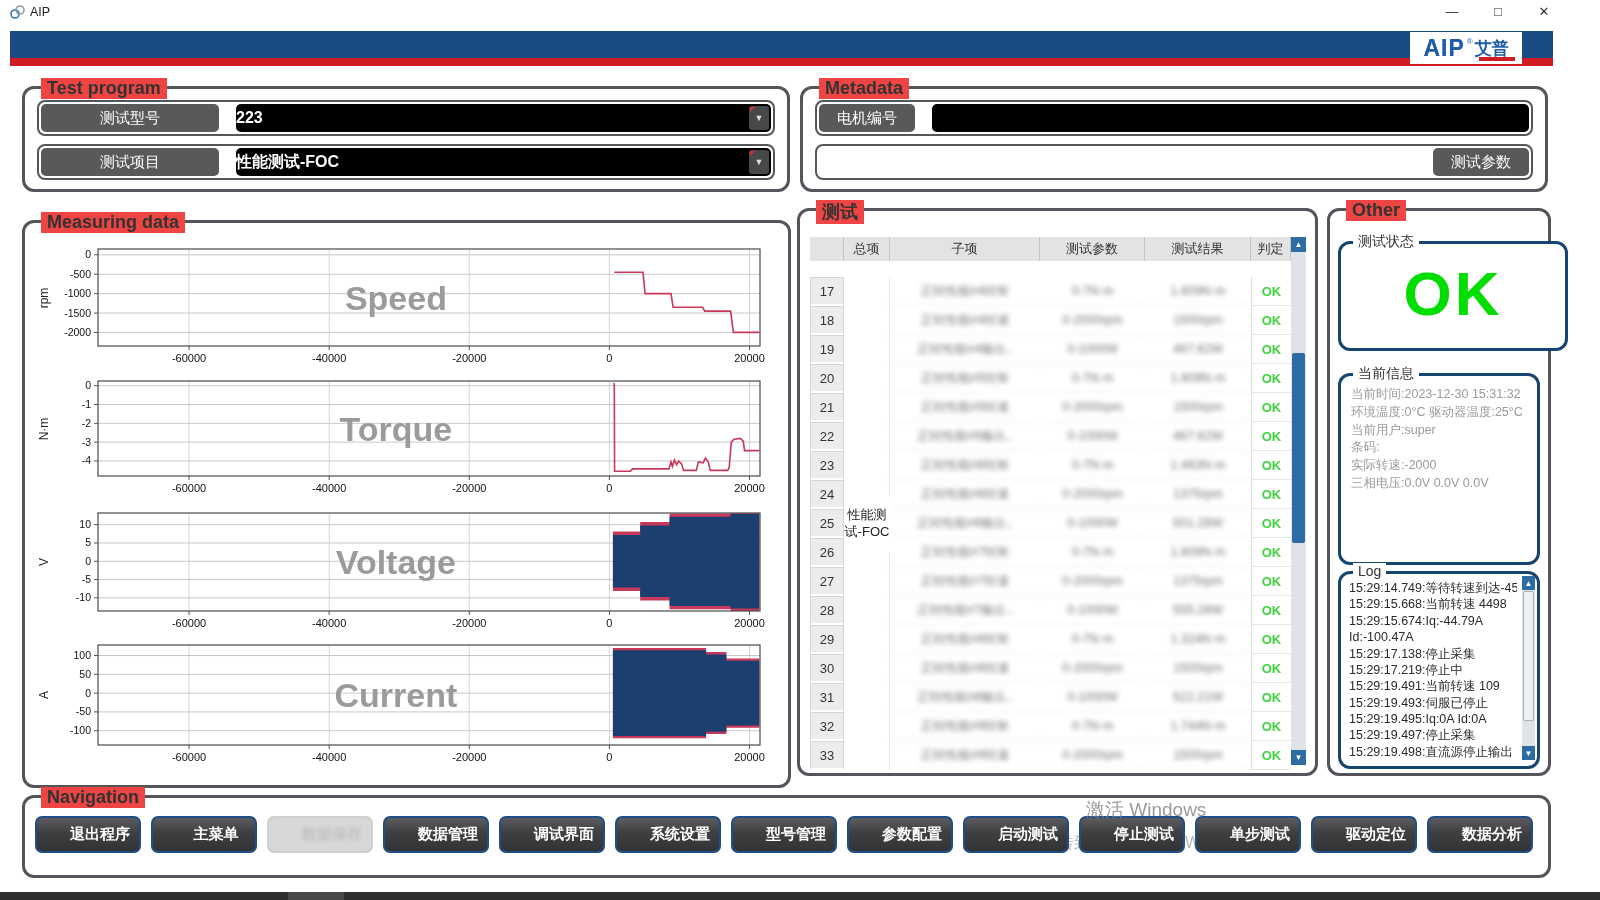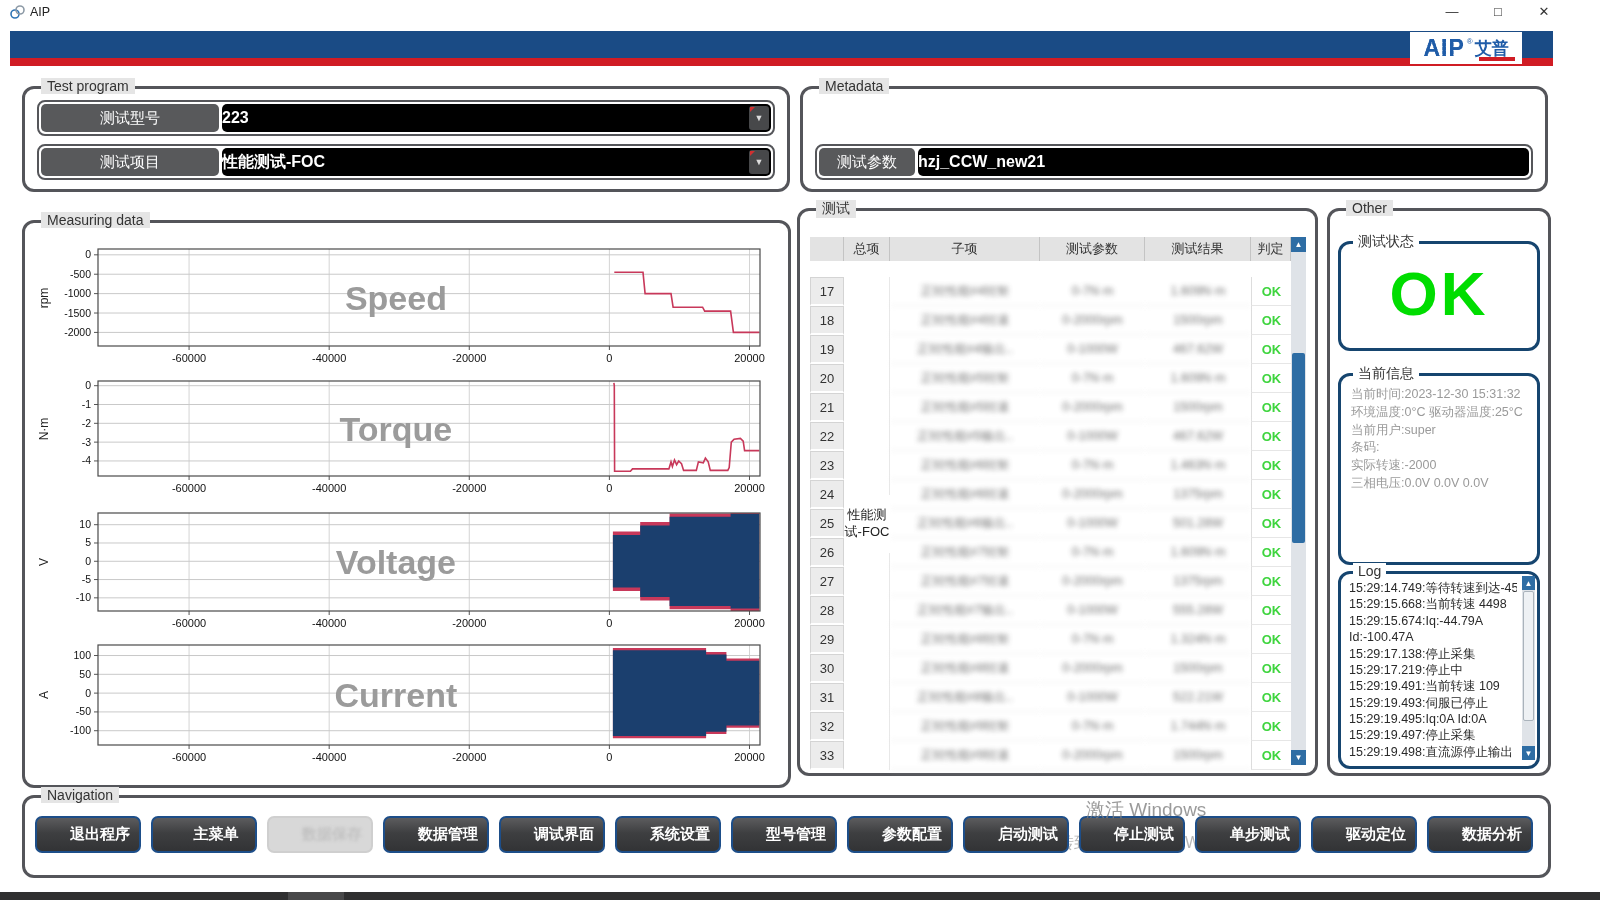--- a/index.html
+++ b/index.html
@@ -25,8 +25,8 @@
   .logo-bar{position:absolute;right:7px;bottom:3px;width:36px;height:4px;background:#d01c24;}
   
   .group{position:absolute;border:3px solid #54555a;border-radius:12px;background:transparent;}
-  .group-label{position:absolute;top:-11px;left:16px;background:#e5e5e5;padding:0 6px;
-               font-size:14px;color:#333;}
+  .group-label{position:absolute;top:-11px;left:16px;background:#ef4444;padding:0 6px;
+               font-size:18px;color:#333;font-weight:bold;}
   
   .frow{position:absolute;left:12px;right:12px;height:36px;border:2px solid #55565a;border-radius:8px;
         background:#fff;display:flex;padding:2px;gap:3px;box-sizing:border-box;justify-content:flex-end;}

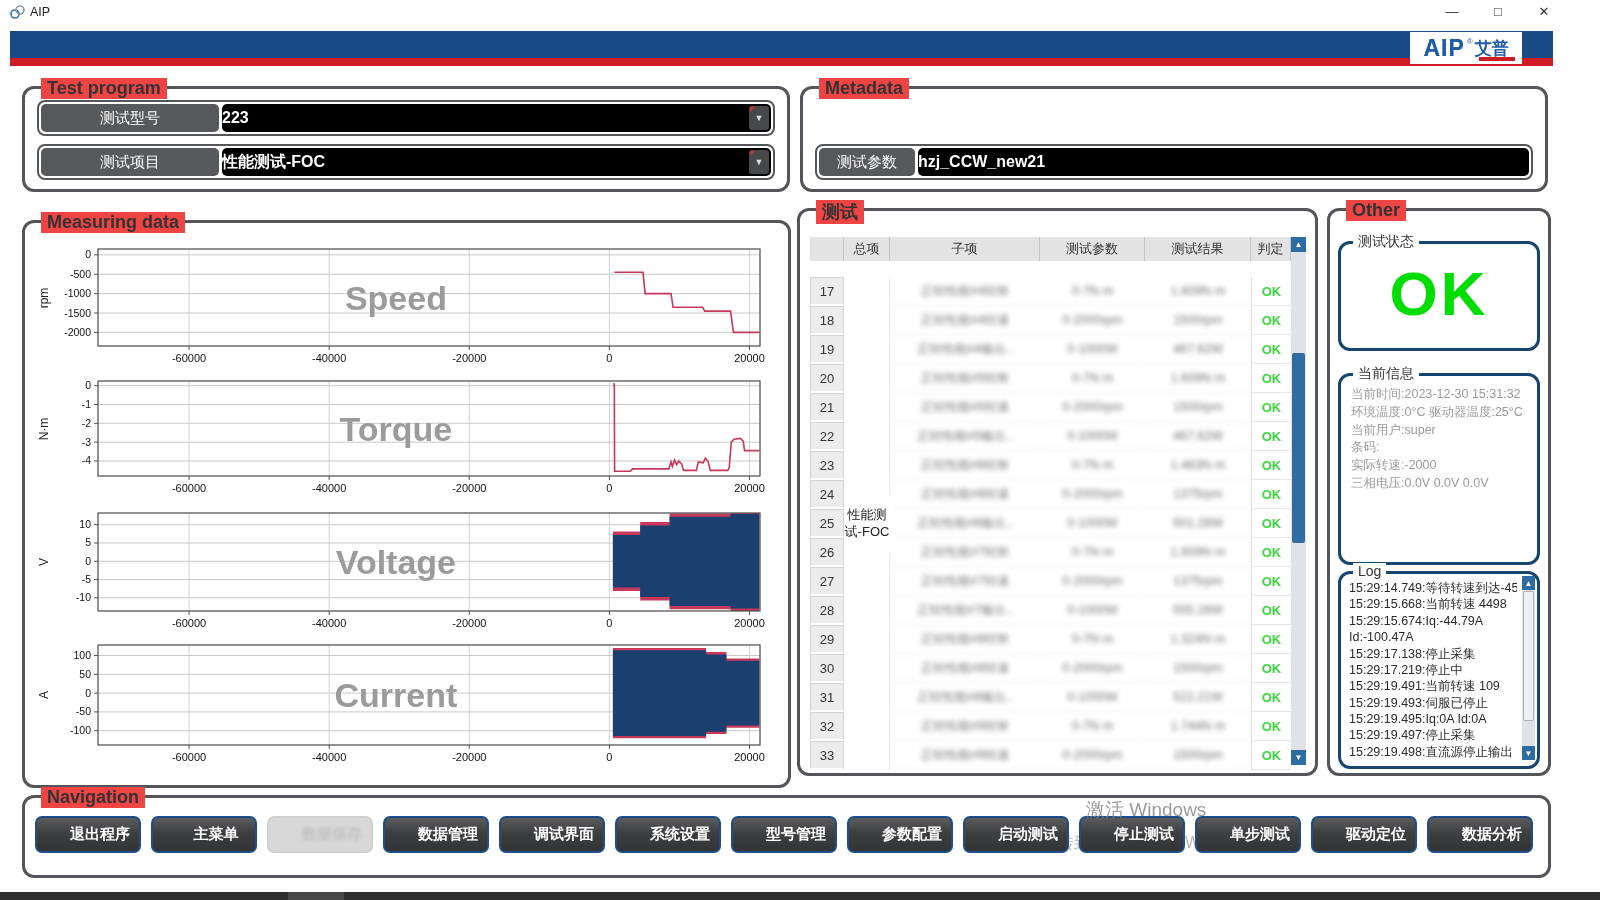--- a/index.html
+++ b/index.html
@@ -29,7 +29,7 @@
                font-size:18px;color:#333;font-weight:bold;}
   
   .frow{position:absolute;left:12px;right:12px;height:36px;border:2px solid #55565a;border-radius:8px;
-        background:#fff;display:flex;padding:2px;gap:3px;box-sizing:border-box;justify-content:flex-end;}
+        background:#fff;display:flex;padding:2px;gap:17px;box-sizing:border-box;justify-content:flex-end;}
   .flabel{background:#58595b;border-radius:5px;color:#fff;font-size:15px;display:flex;
           align-items:center;justify-content:center;flex:0 0 auto;}
   .fvalue{flex:1;background:#000000;border-radius:5px;color:#fff;font-size:16px;font-weight:bold;

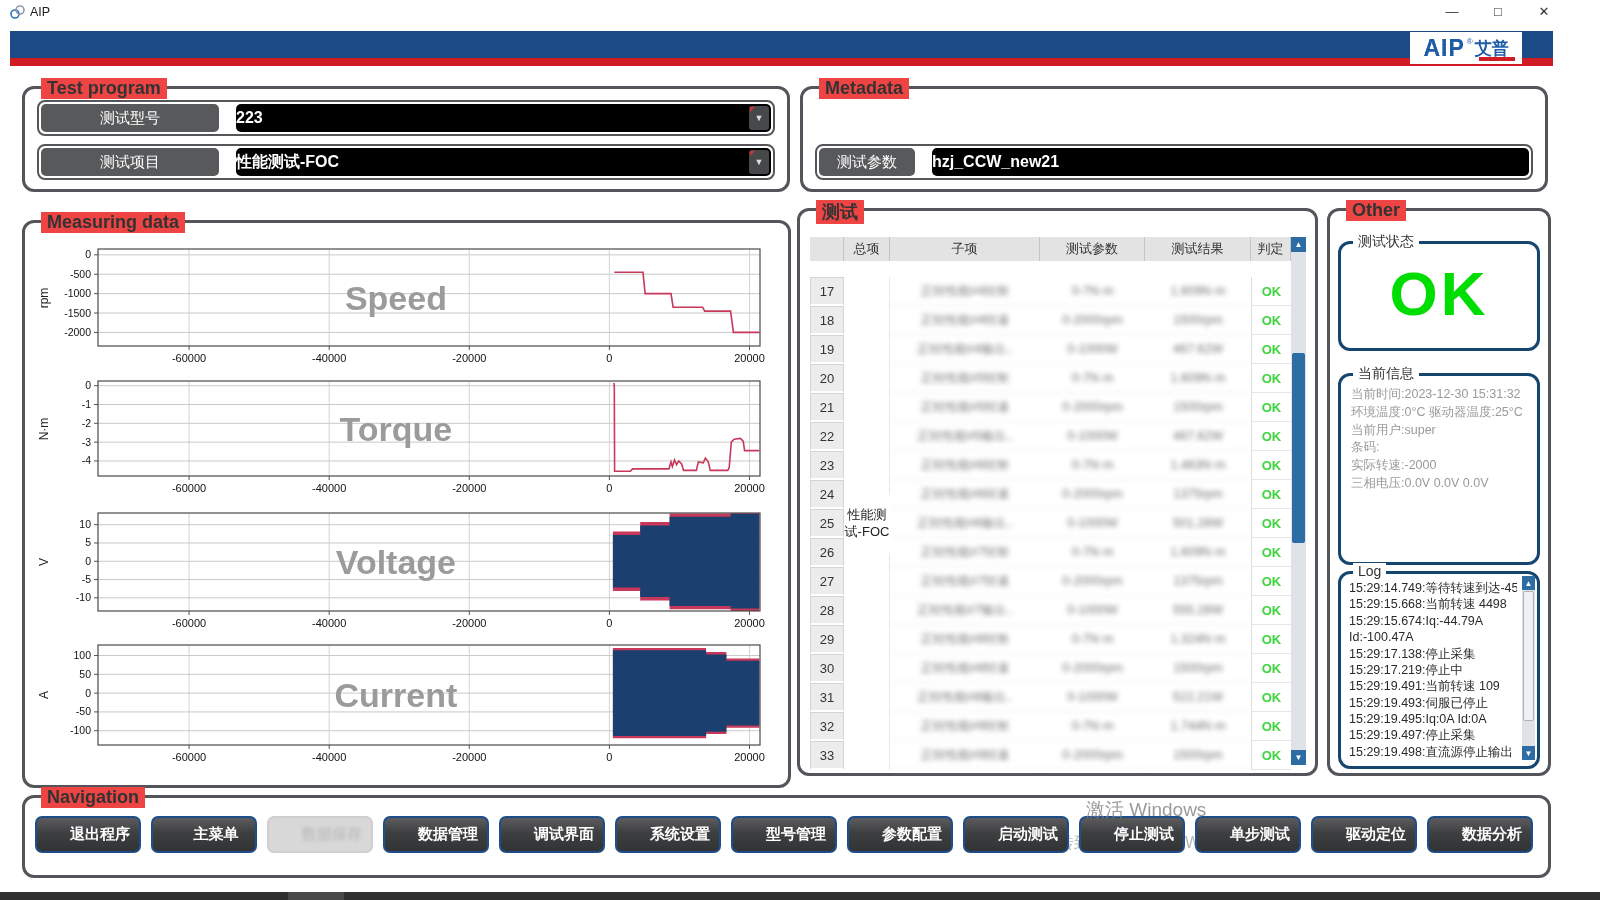--- a/index.html
+++ b/index.html
@@ -138,6 +138,12 @@
 
   <div class="group" style="left:800px;top:86px;width:742px;height:100px;">
     <span class="group-label">Metadata</span>
+    <div class="frow" style="top:11px;">
+      <div class="flabel" style="width:96px;">电机编号</div>
+      <div class="fvalue">
+        <span></span>
+      </div>
+    </div>
     <div class="frow" style="top:55px;">
       <div class="flabel" style="width:96px;">测试参数</div>
       <div class="fvalue">

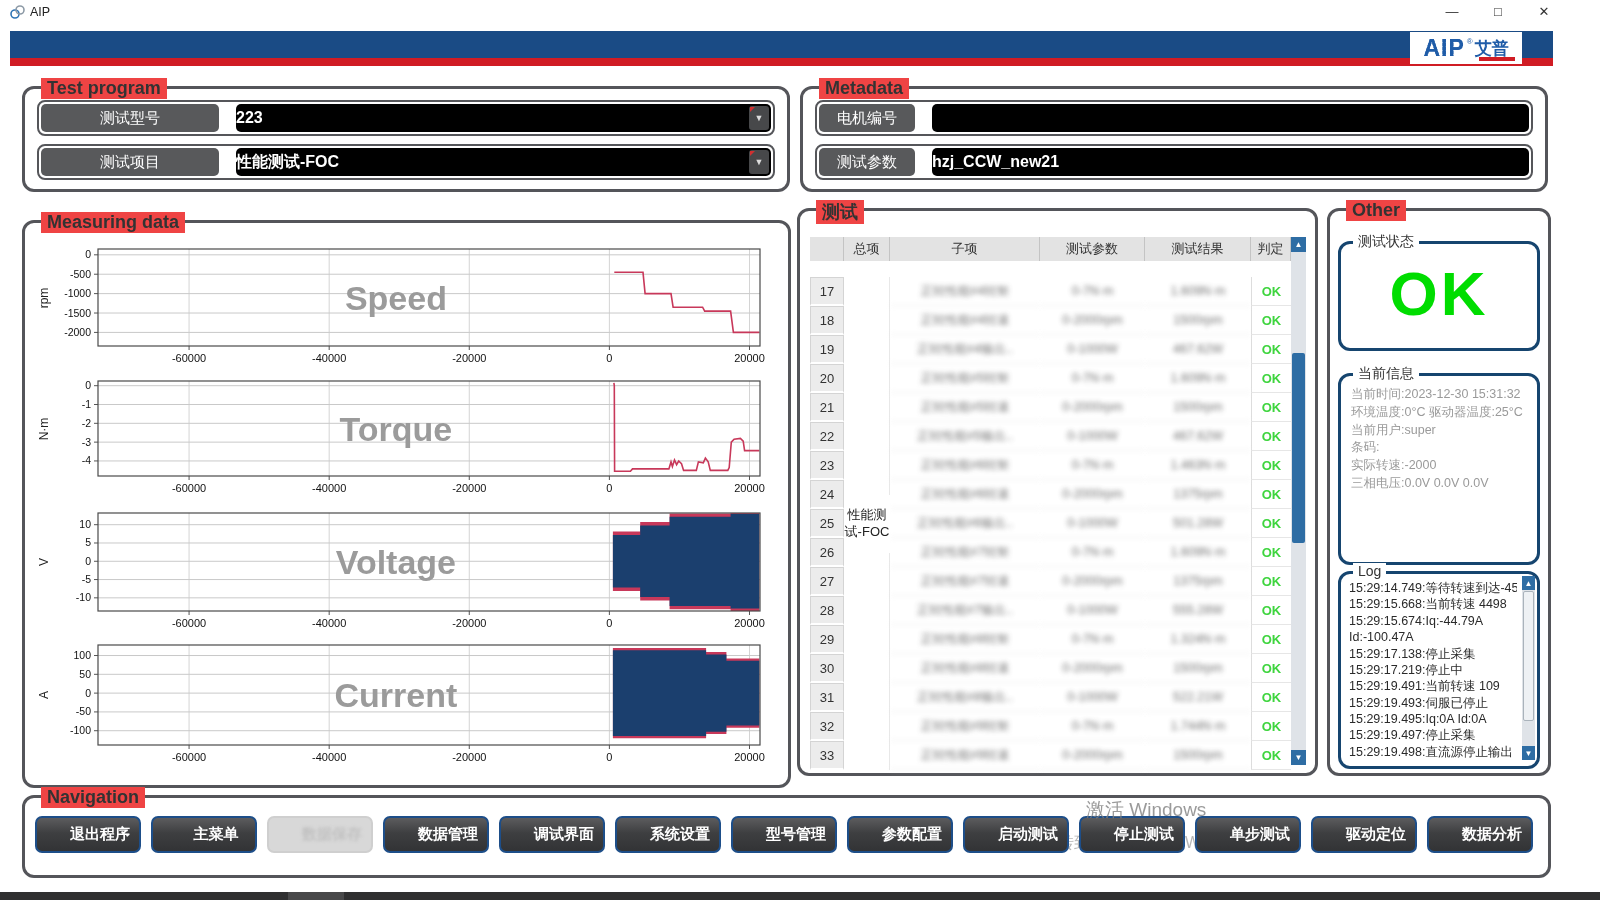--- a/index.html
+++ b/index.html
@@ -146,9 +146,6 @@
     </div>
     <div class="frow" style="top:55px;">
       <div class="flabel" style="width:96px;">测试参数</div>
-      <div class="fvalue">
-        <span>hzj_CCW_new21</span>
-      </div>
     </div>
   </div>
 

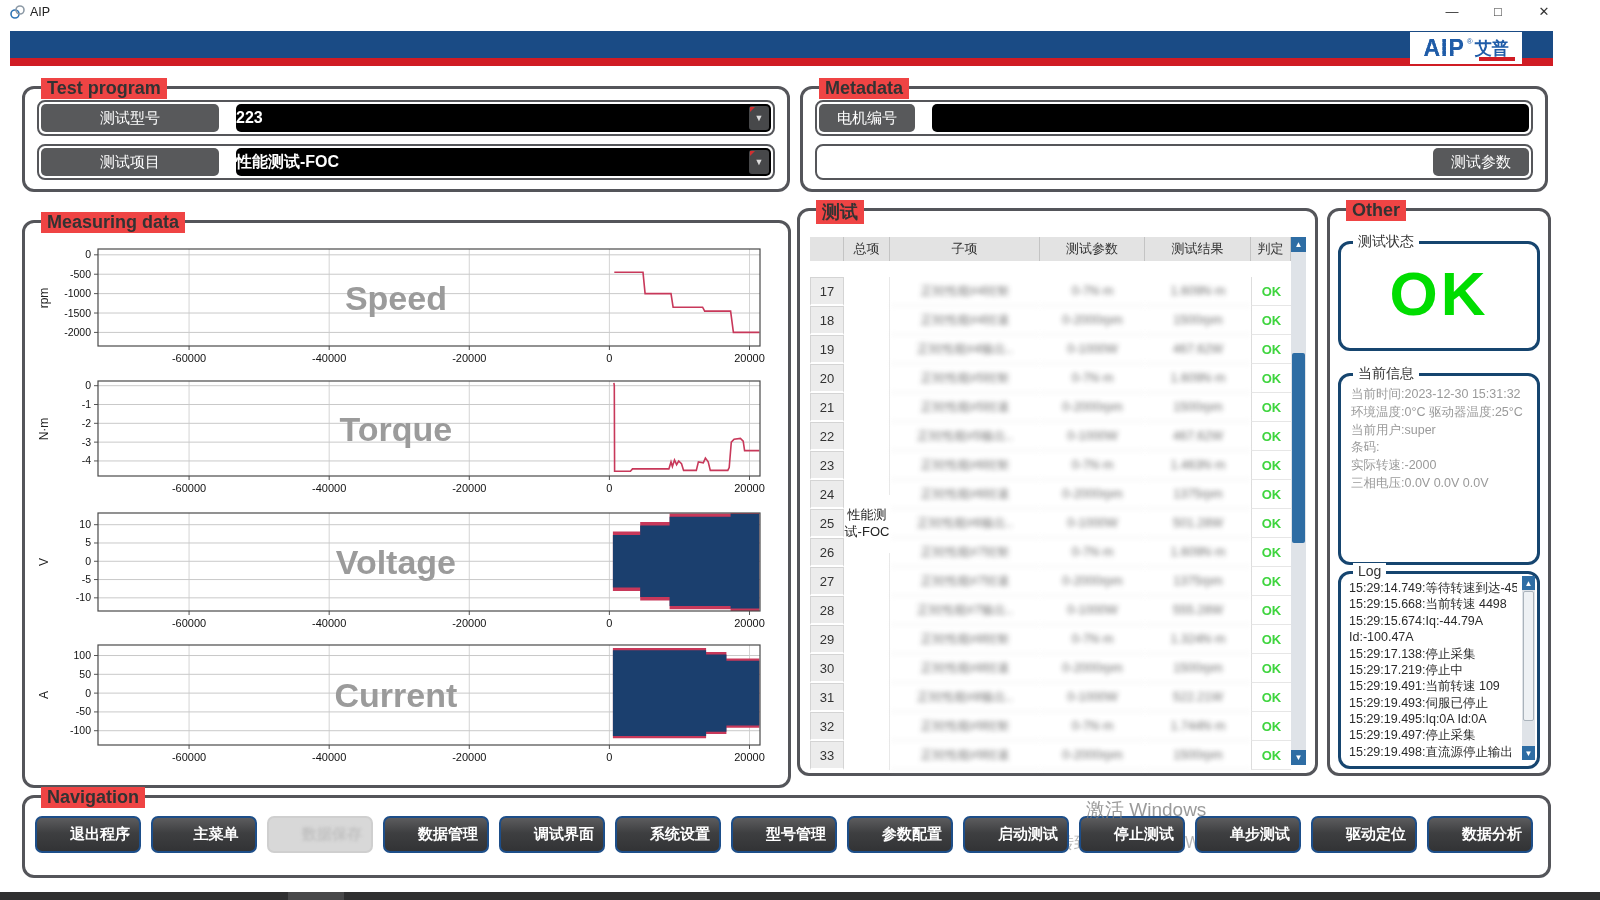--- a/index.html
+++ b/index.html
@@ -472,7 +472,7 @@
   <div class="group" style="left:1327px;top:208px;width:218px;height:562px;">
     <span class="group-label">Other</span>
 
-    <div class="subbox" style="left:8px;top:30px;width:196px;height:104px;">
+    <div class="subbox" style="left:8px;top:30px;width:196px;height:104px;padding-left:28px;">
       <span class="subbox-label">测试状态</span>
       <div class="big-ok">OK</div>
     </div>

